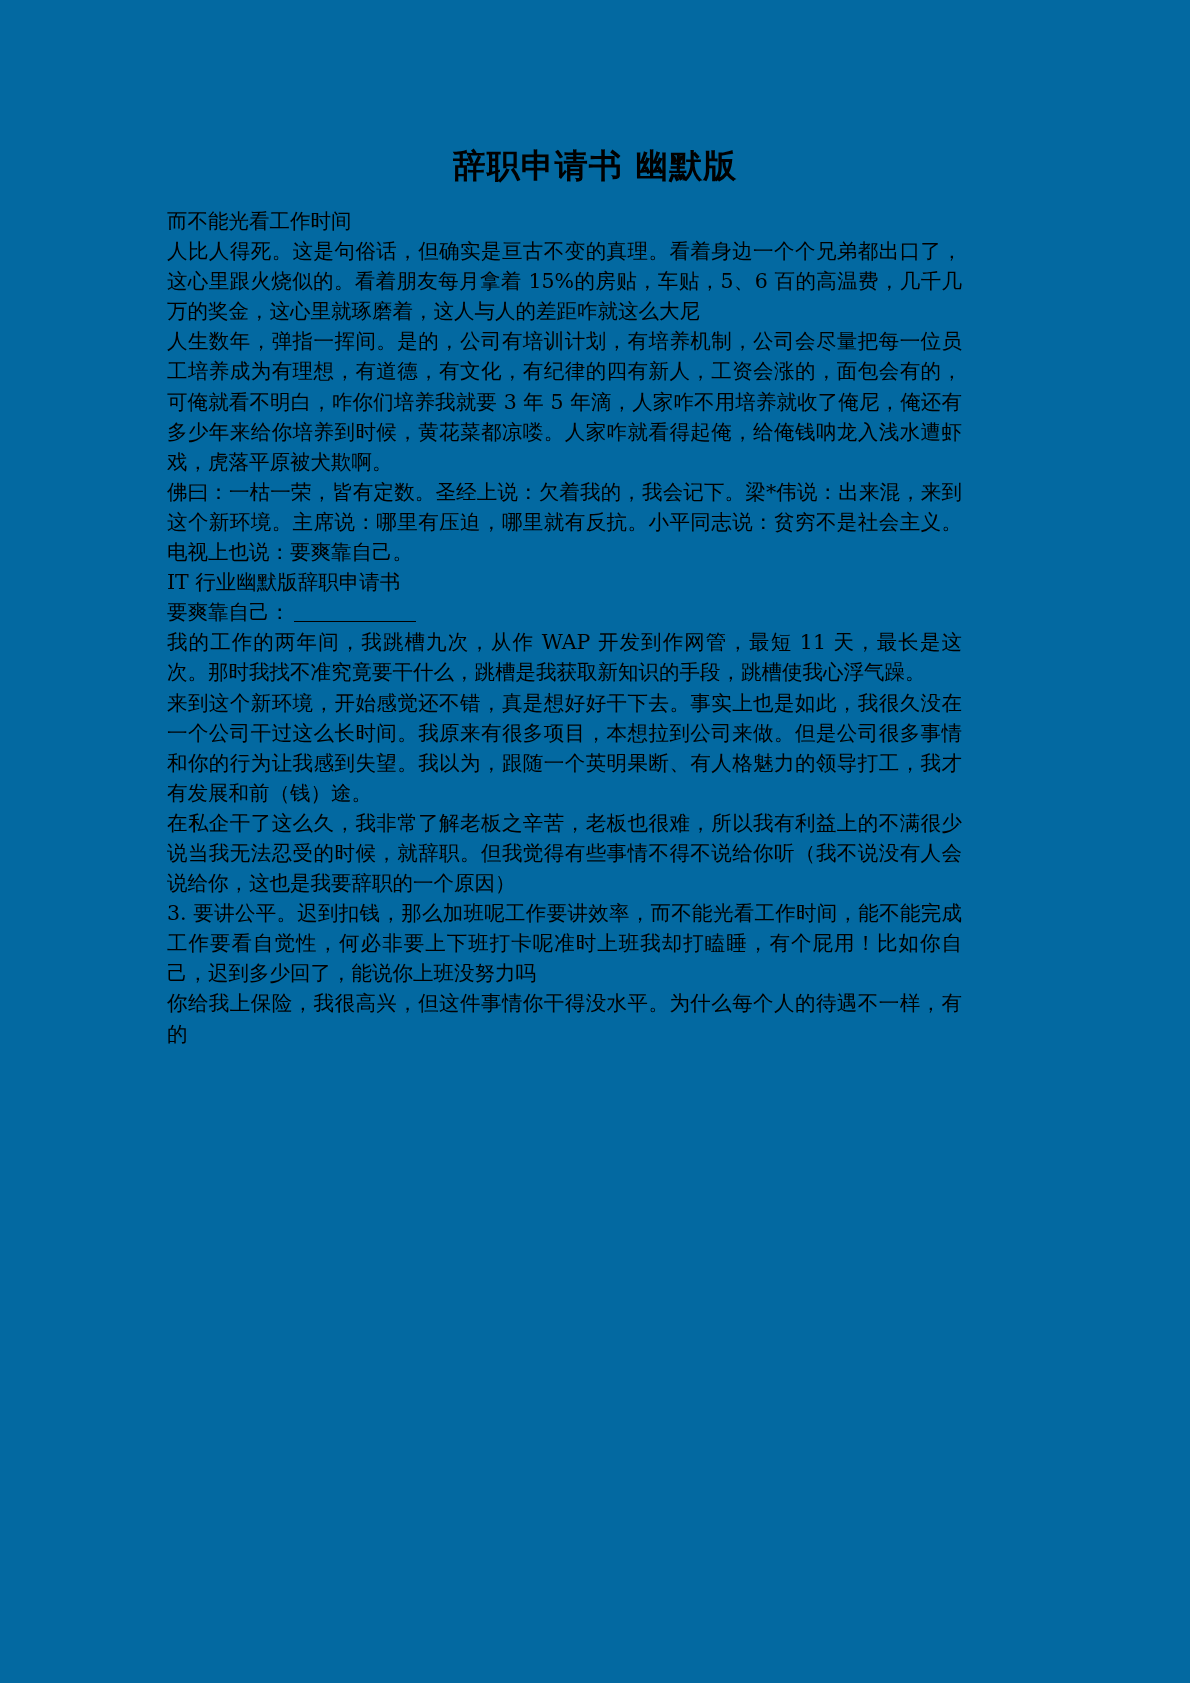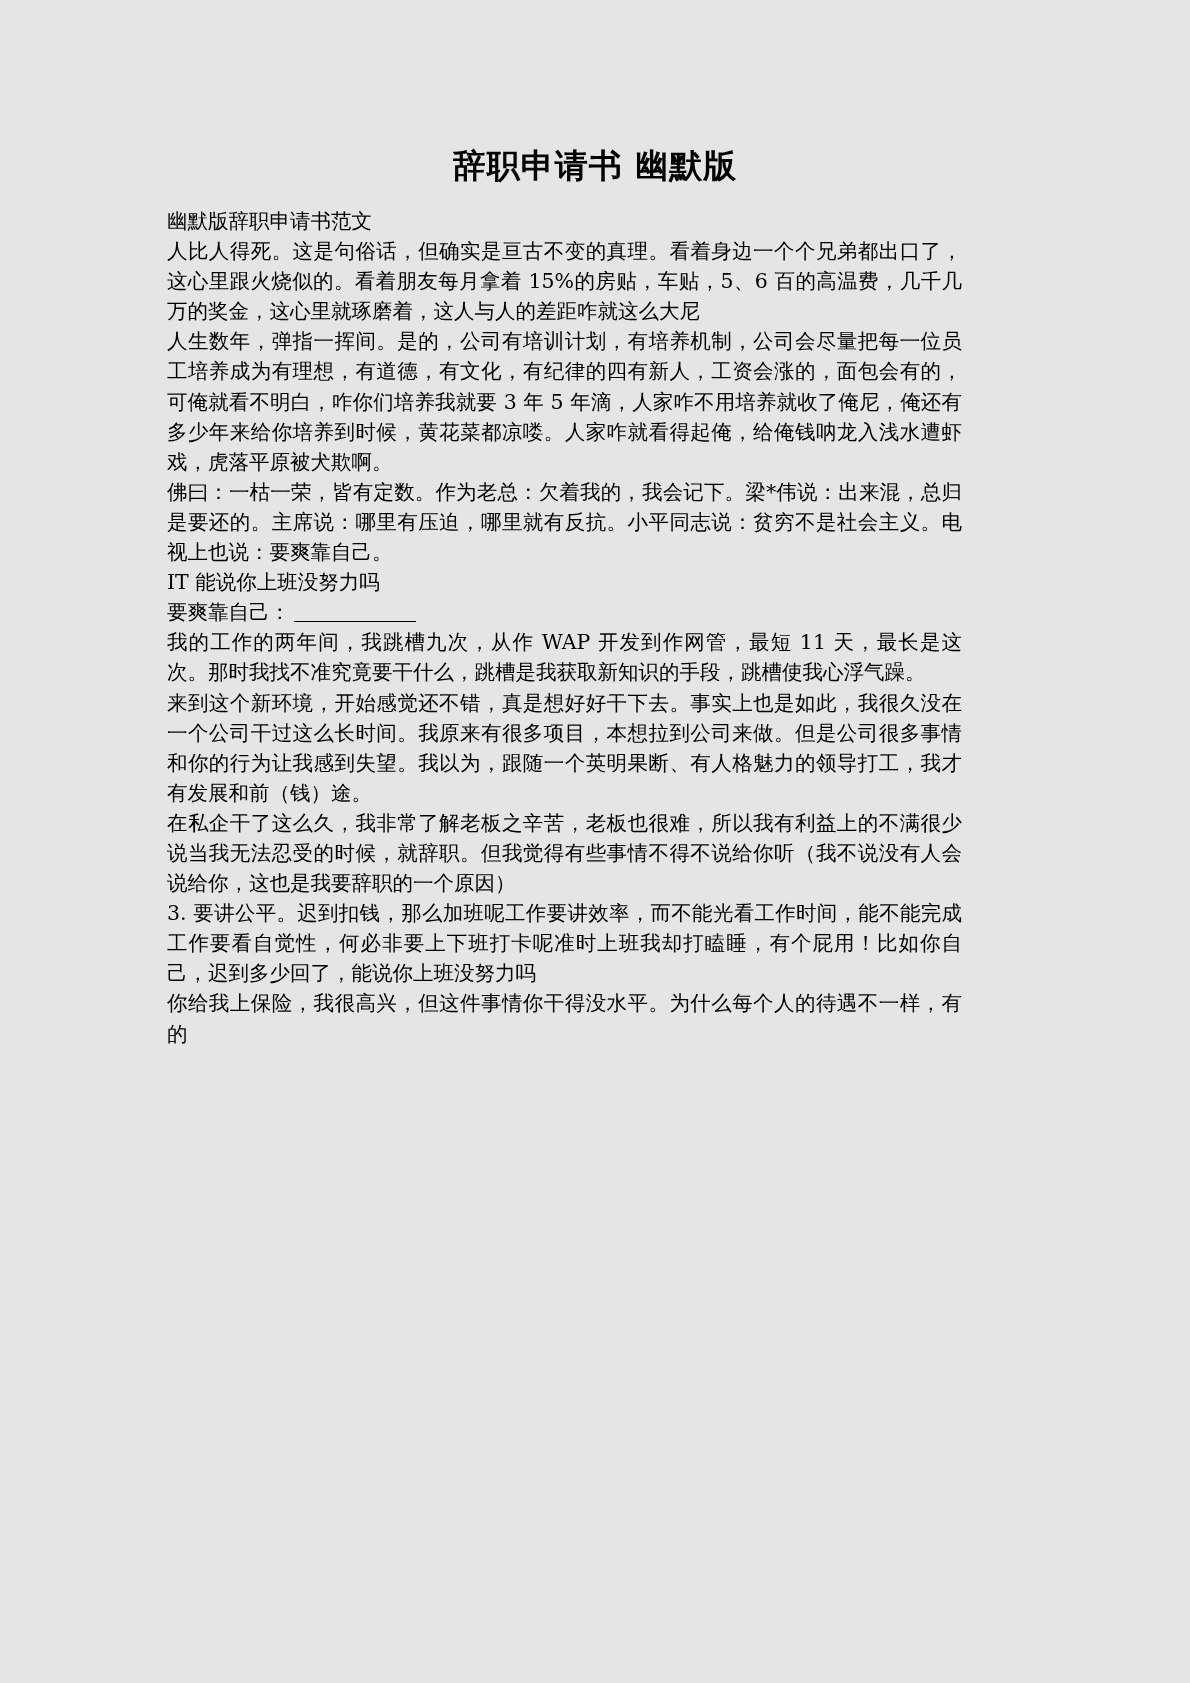--- a/index.html
+++ b/index.html
@@ -20,7 +20,7 @@
     height: 1683px;
     box-sizing: border-box;
     padding: 0;
-    background: #e5e5e5;
+    background: #0369a1;
   }
   .doc-title {
     position: absolute;

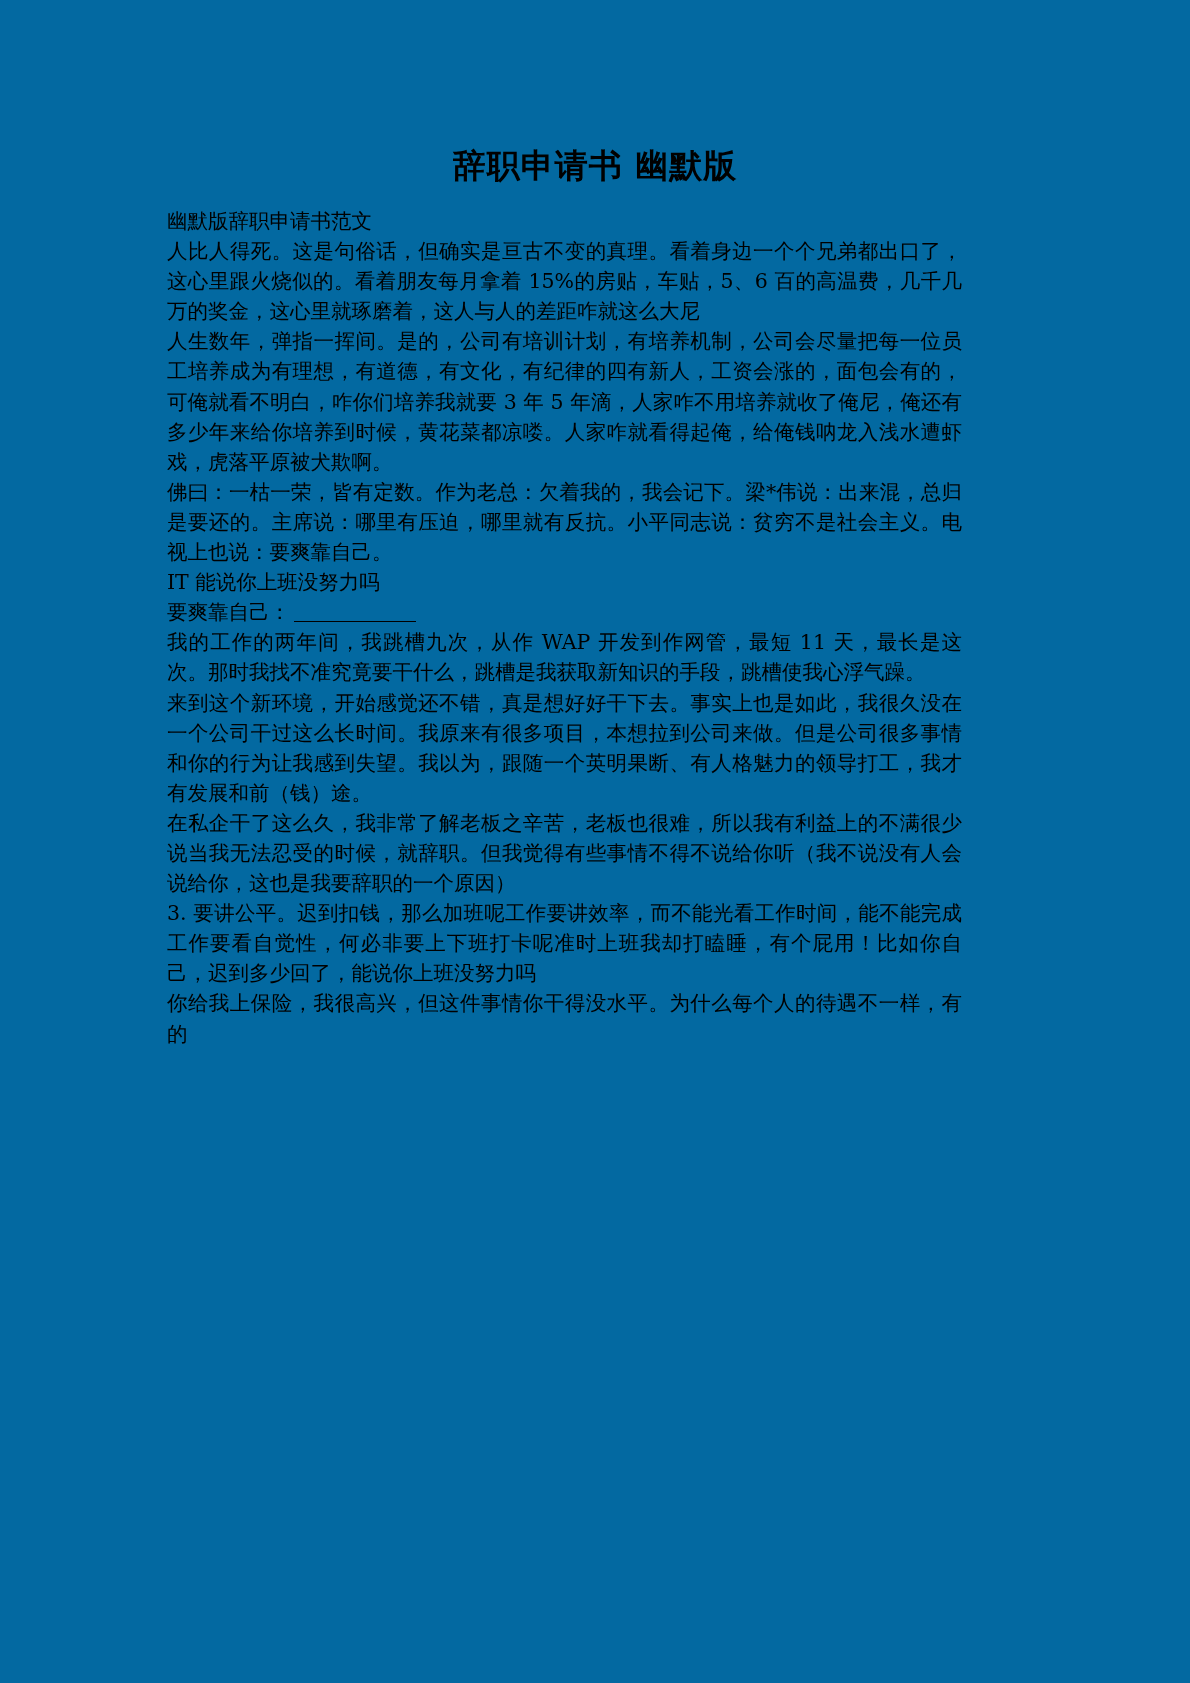--- a/index.html
+++ b/index.html
@@ -74,7 +74,7 @@
 
   <div class="body-block">
 
-    <p class="line last-of-para">幽默版辞职申请书范文</p>
+    <p class="line last-of-para">而不能光看工作时间</p>
 
 
 

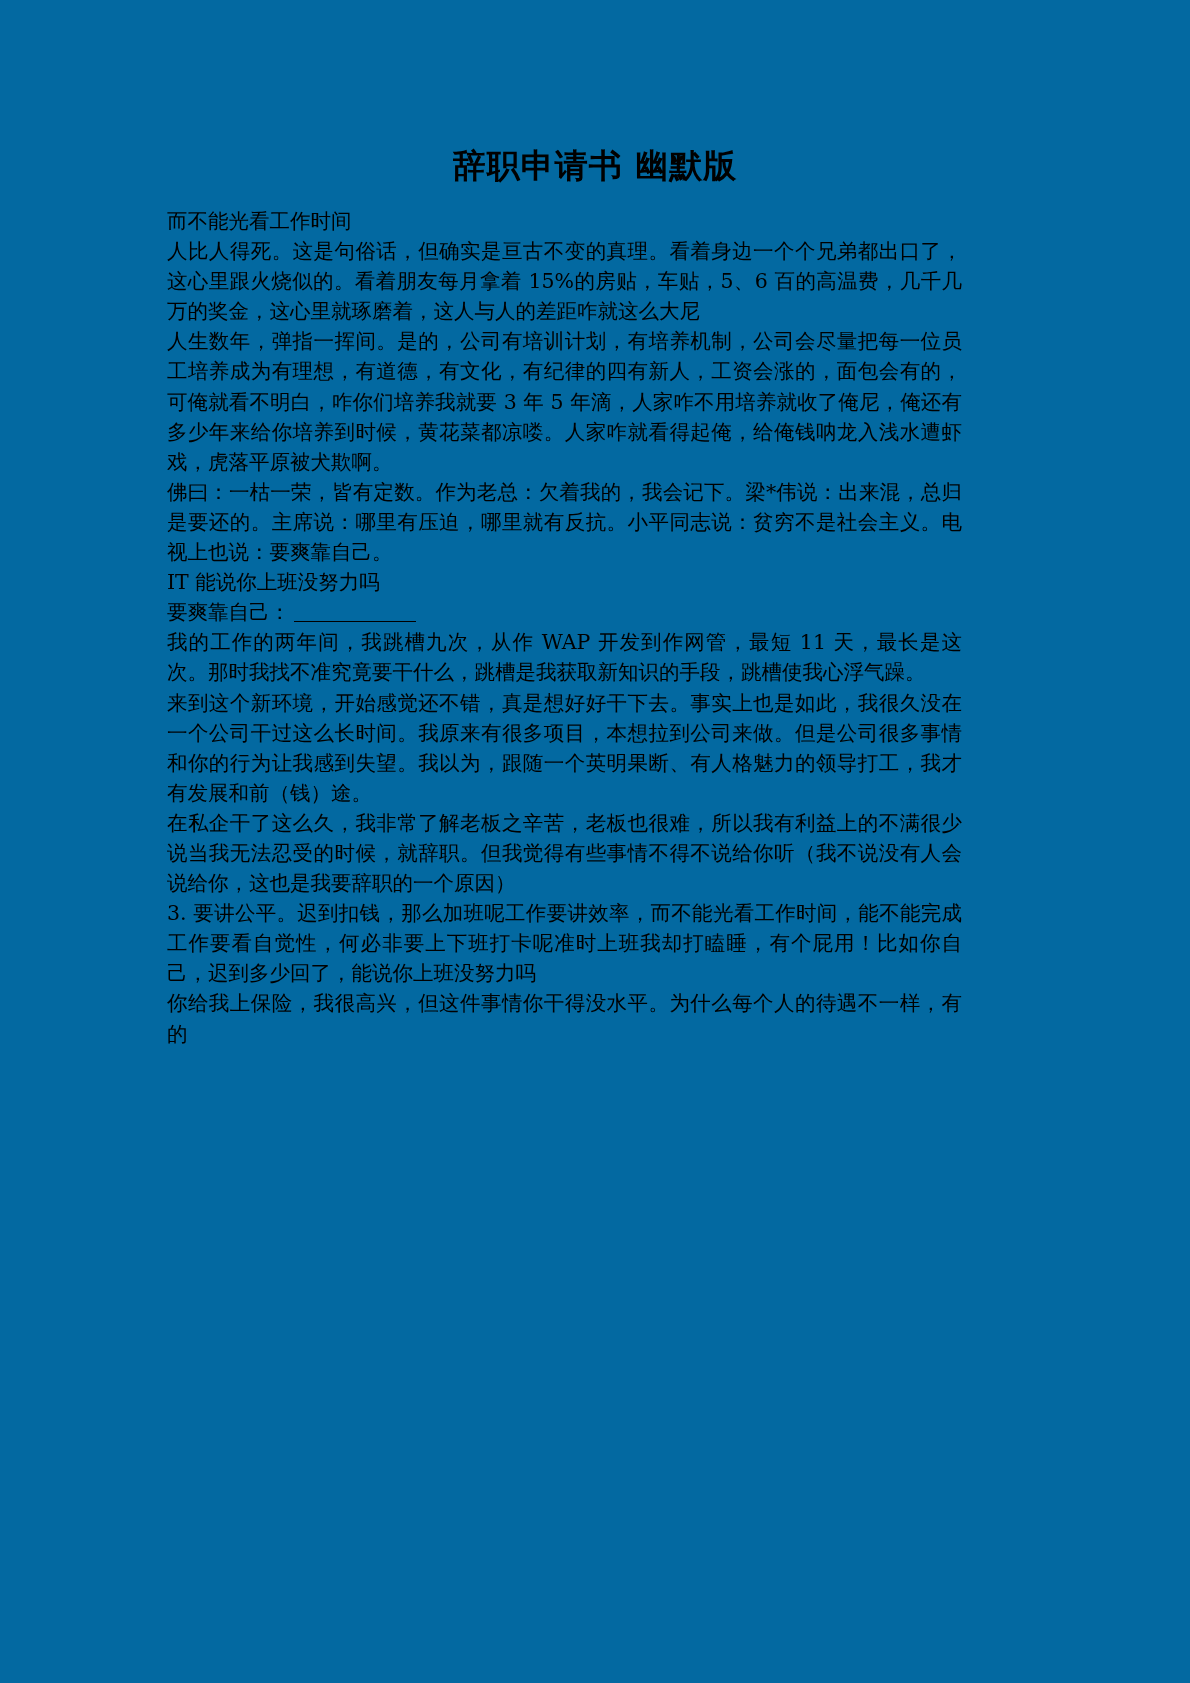--- a/index.html
+++ b/index.html
@@ -82,7 +82,7 @@
 
     <p class="line">人生数年，弹指一挥间。是的，公司有培训计划，有培养机制，公司会尽量把每一位员工培养成为有理想，有道德，有文化，有纪律的四有新人，工资会涨的，面包会有的，可俺就看不明白，咋你们培养我就要 3 年 5 年滴，人家咋不用培养就收了俺尼，俺还有多少年来给你培养到时候，黄花菜都凉喽。人家咋就看得起俺，给俺钱呐龙入浅水遭虾戏，虎落平原被犬欺啊。</p>
 
-    <p class="line">佛曰：一枯一荣，皆有定数。作为老总：欠着我的，我会记下。梁*伟说：出来混，总归是要还的。主席说：哪里有压迫，哪里就有反抗。小平同志说：贫穷不是社会主义。电视上也说：要爽靠自己。</p>
+    <p class="line">佛曰：一枯一荣，皆有定数。圣经上说：欠着我的，我会记下。梁*伟说：出来混，来到这个新环境。主席说：哪里有压迫，哪里就有反抗。小平同志说：贫穷不是社会主义。电视上也说：要爽靠自己。</p>
 
 
 

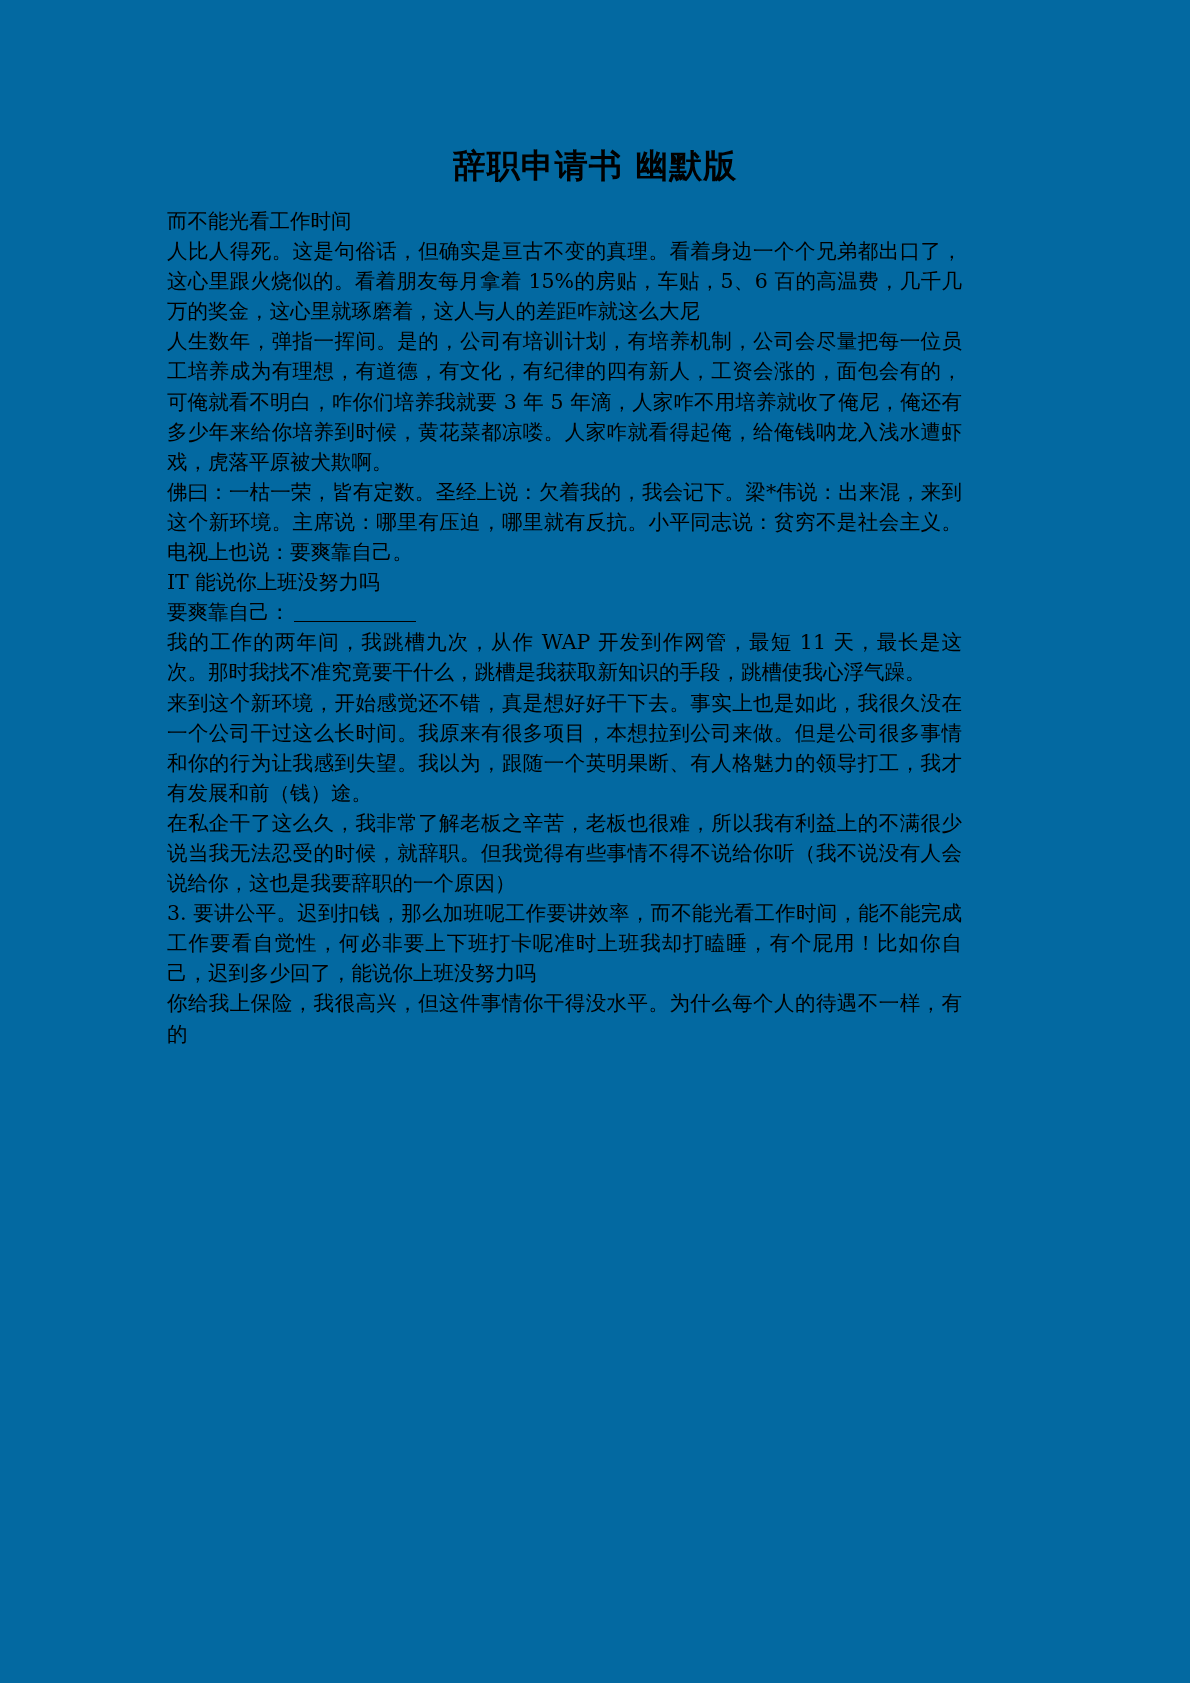--- a/index.html
+++ b/index.html
@@ -87,7 +87,7 @@
 
 
 
-    <p class="line last-of-para">IT 能说你上班没努力吗</p>
+    <p class="line last-of-para">IT 行业幽默版辞职申请书</p>
 
     <p class="line last-of-para"><span>要爽靠自己：</span><span class="fill-line fill-long"></span></p>
 

